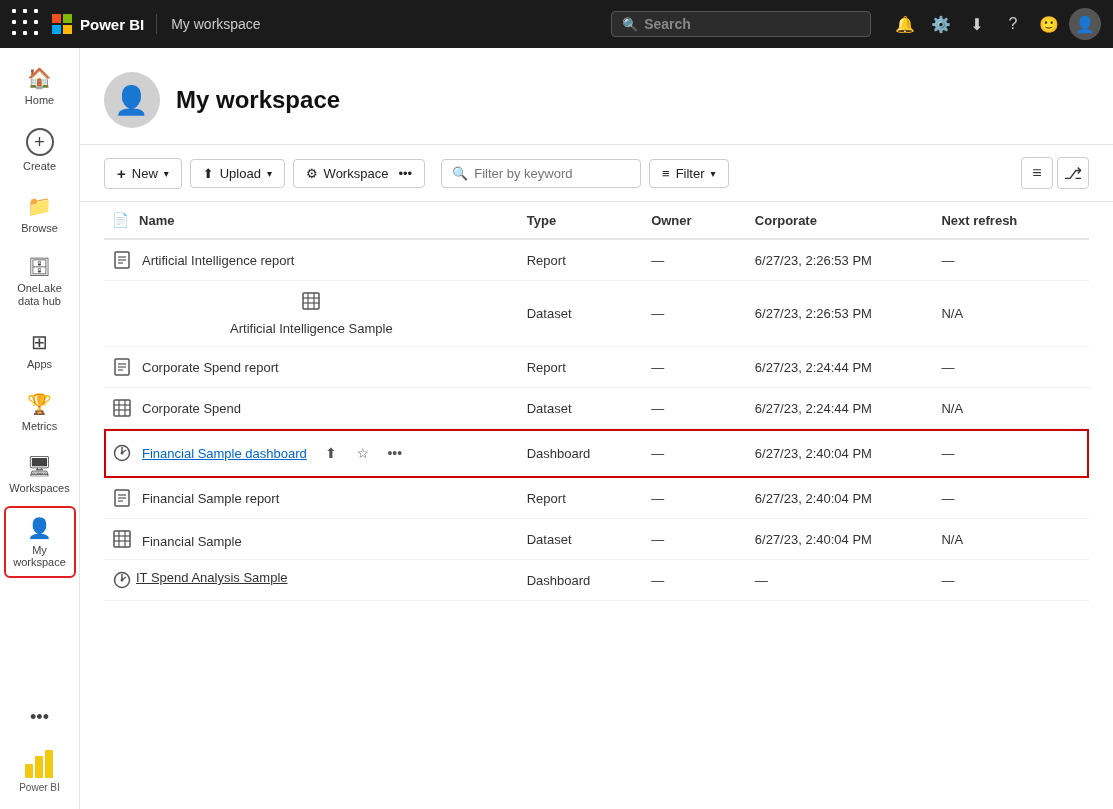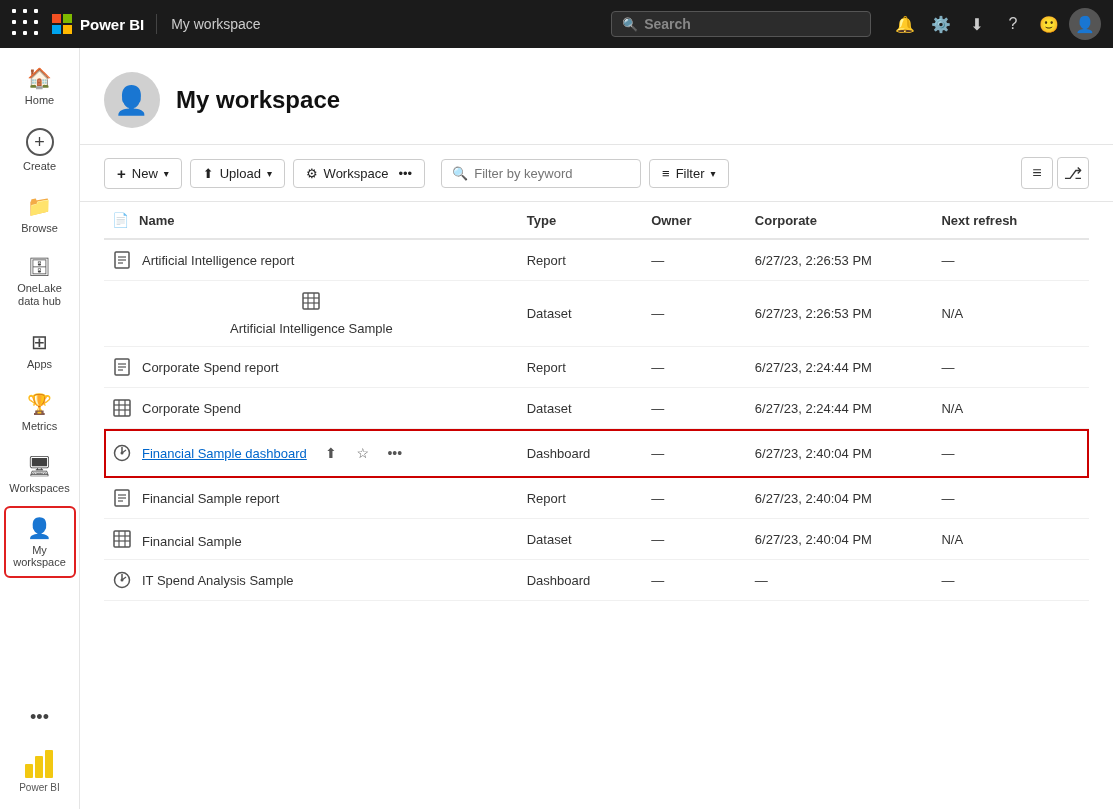--- a/index.html
+++ b/index.html
@@ -619,7 +619,7 @@
     </tr>
             <tr>
       <td class="col-name">
-        <div style="display:flex;align-items:center;gap:10px;">
+        <div style="display:flex;align-items:flex-start;gap:4px;text-decoration:underline;">
           <span class="row-icon">
                     <svg width="18" height="18" viewBox="0 0 18 18" fill="none">
                       <circle cx="9" cy="9" r="7.5" stroke="#555" stroke-width="1.5" fill="none"></circle>

